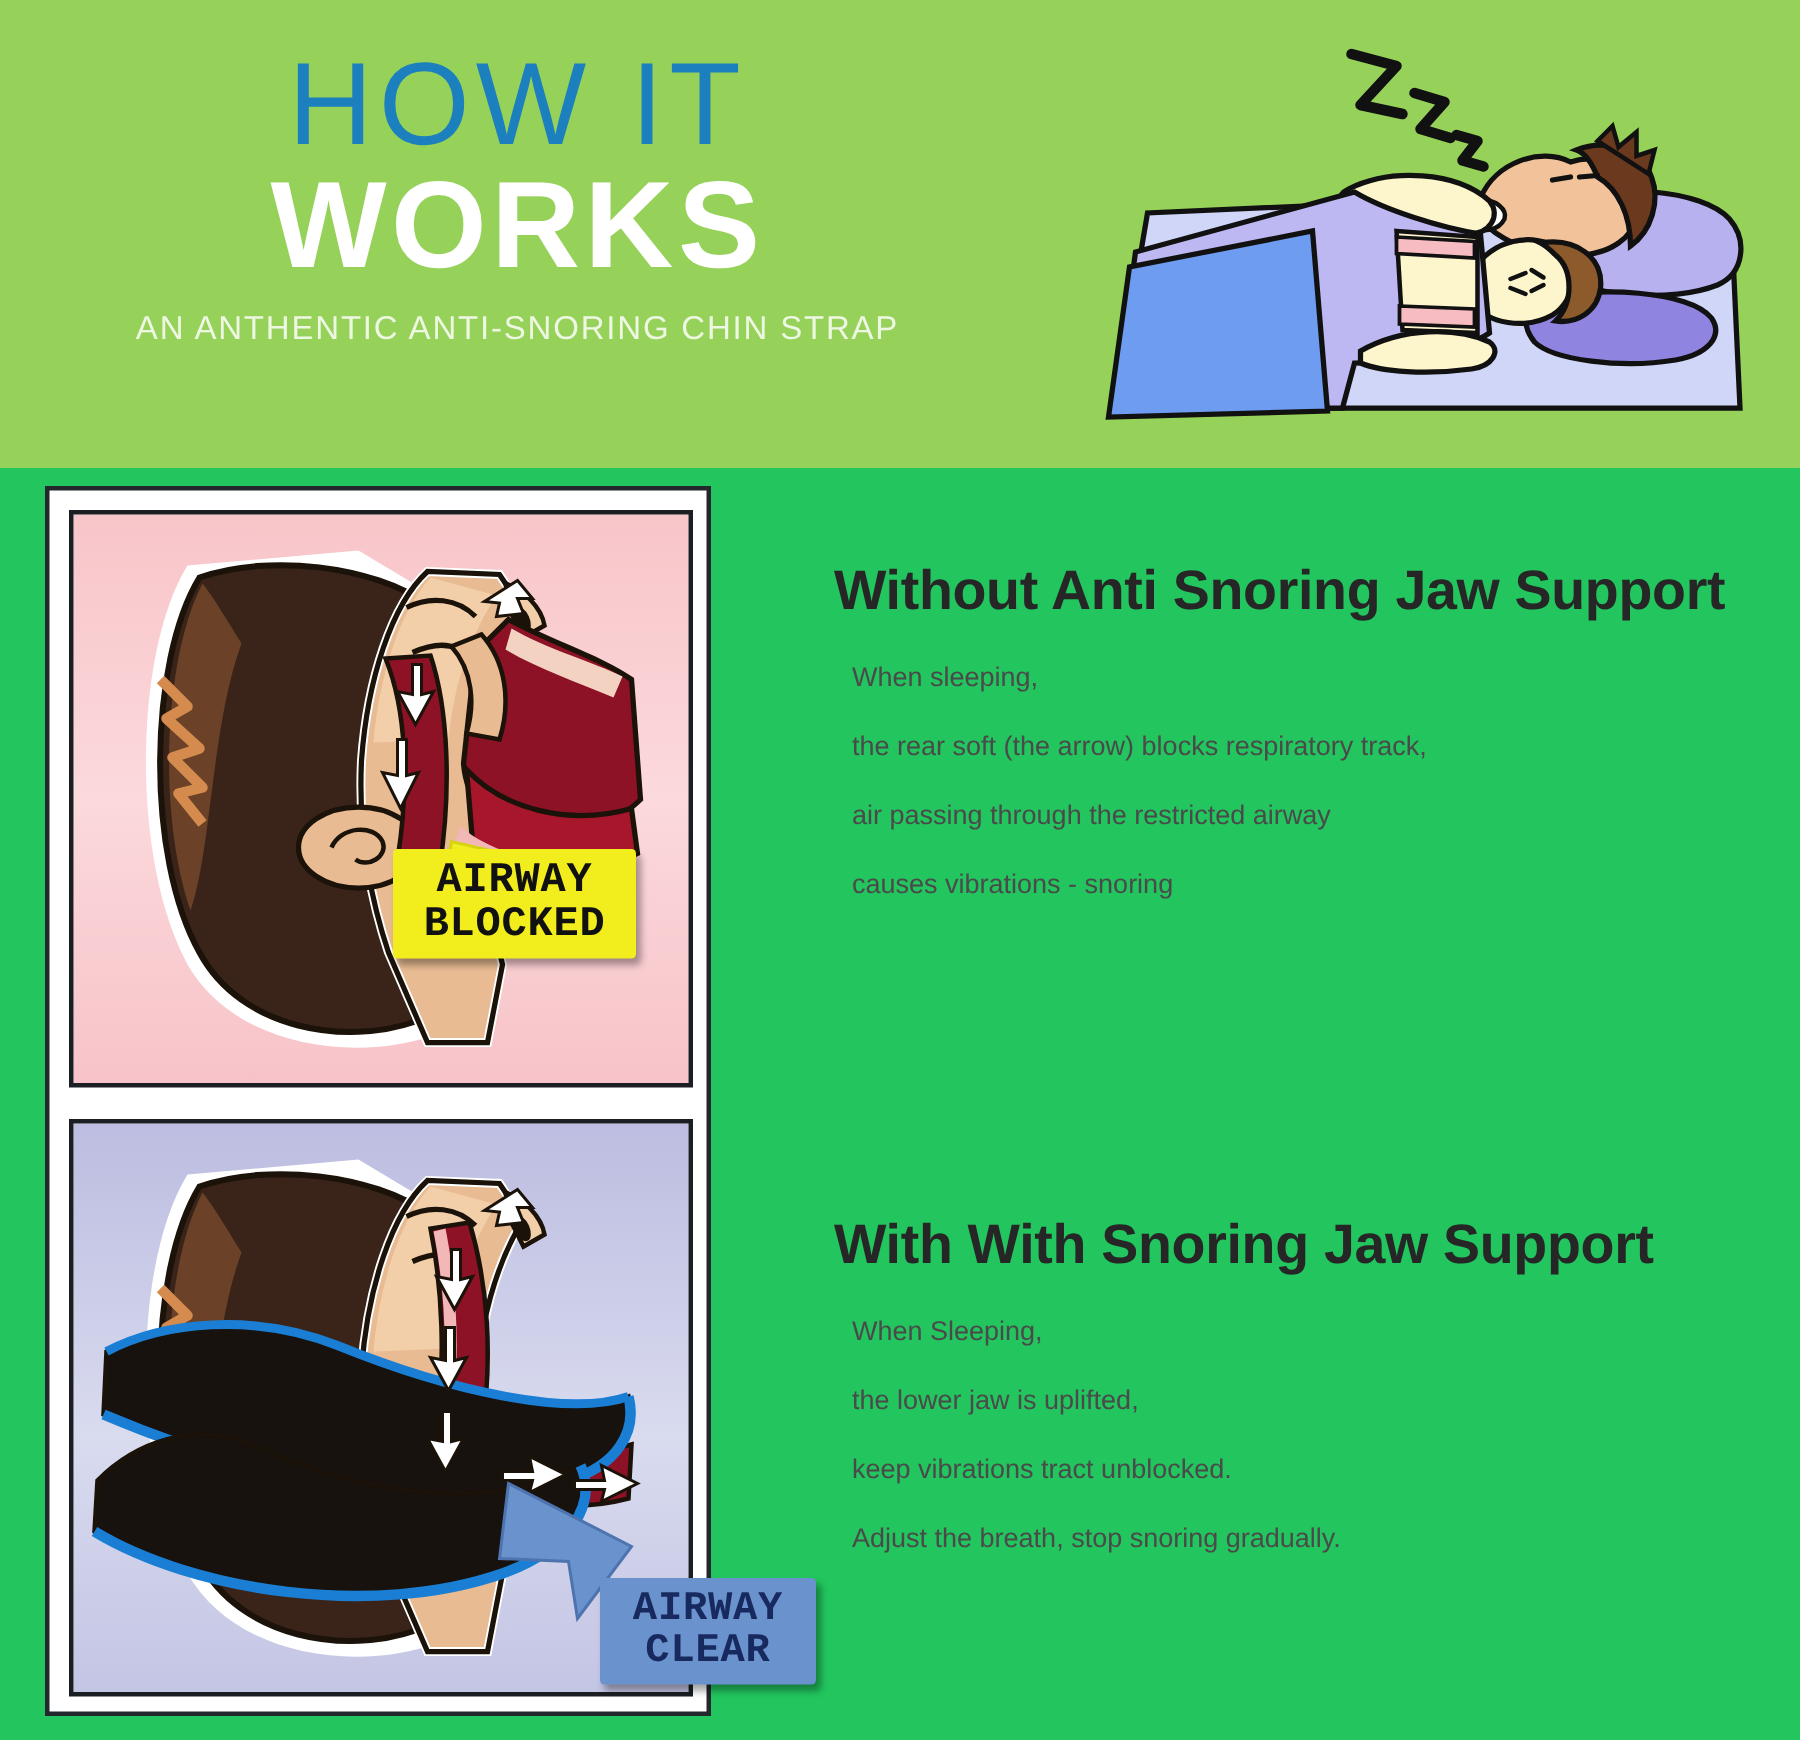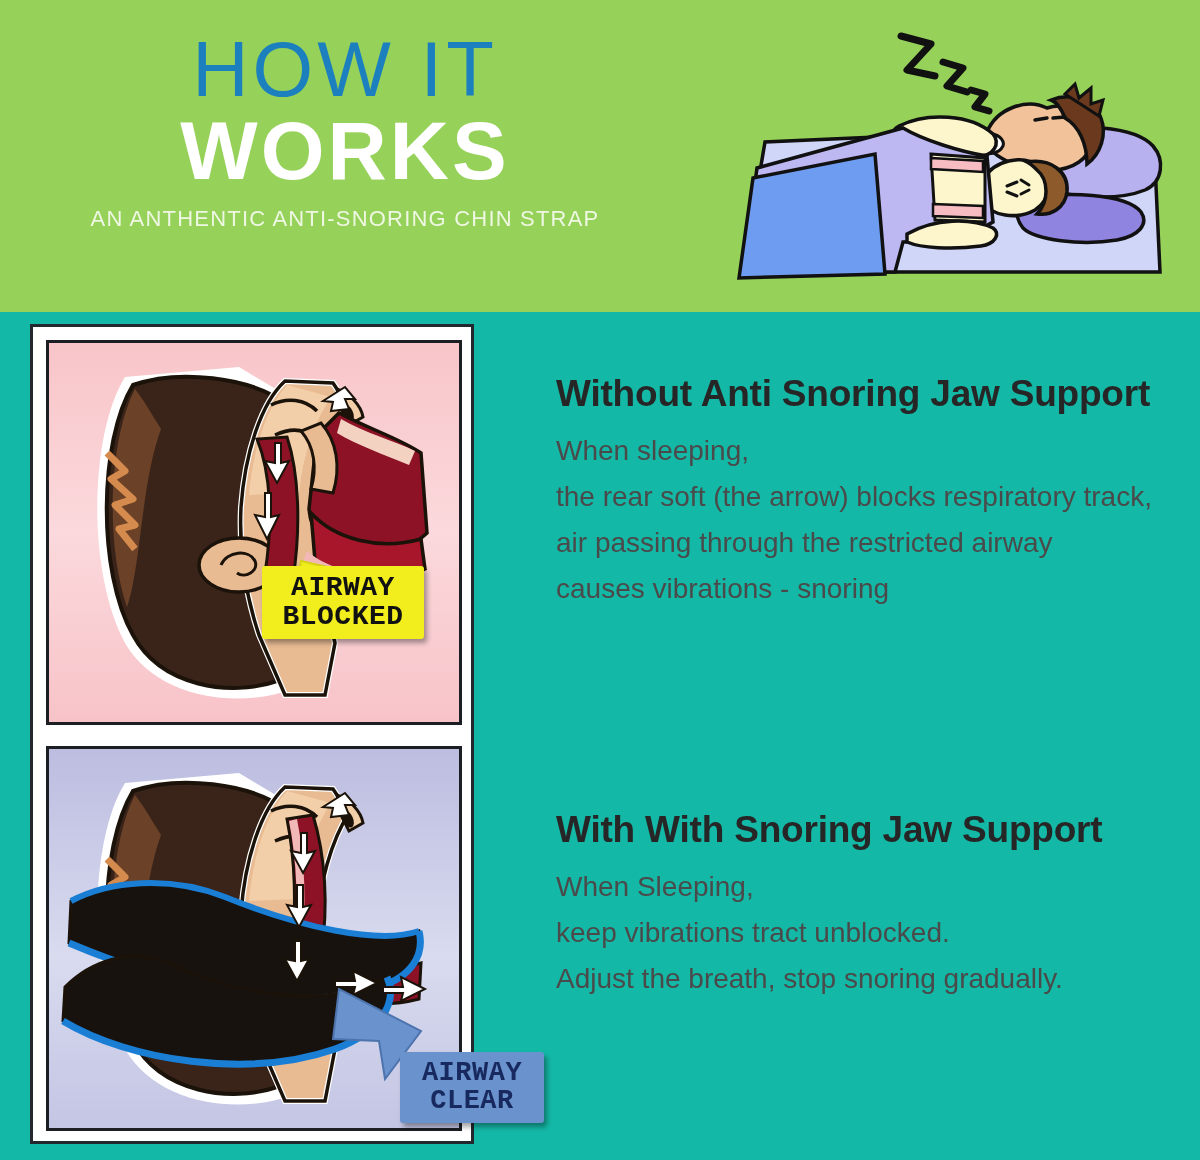--- a/index.html
+++ b/index.html
@@ -4,7 +4,7 @@
 <style>
   html,body{margin:0;padding:0;background:#ffffff;}
   body{width:1200px;height:1160px;font-family:"Liberation Sans",sans-serif;overflow:hidden;}
-  .page{position:relative;width:1200px;height:1160px;background:#14b8a6;}
+  .page{position:relative;width:1200px;height:1160px;background:#22c55e;}
 
   
   .header{position:absolute;left:0;top:0;width:1200px;height:312px;background:#96d159;overflow:hidden;}

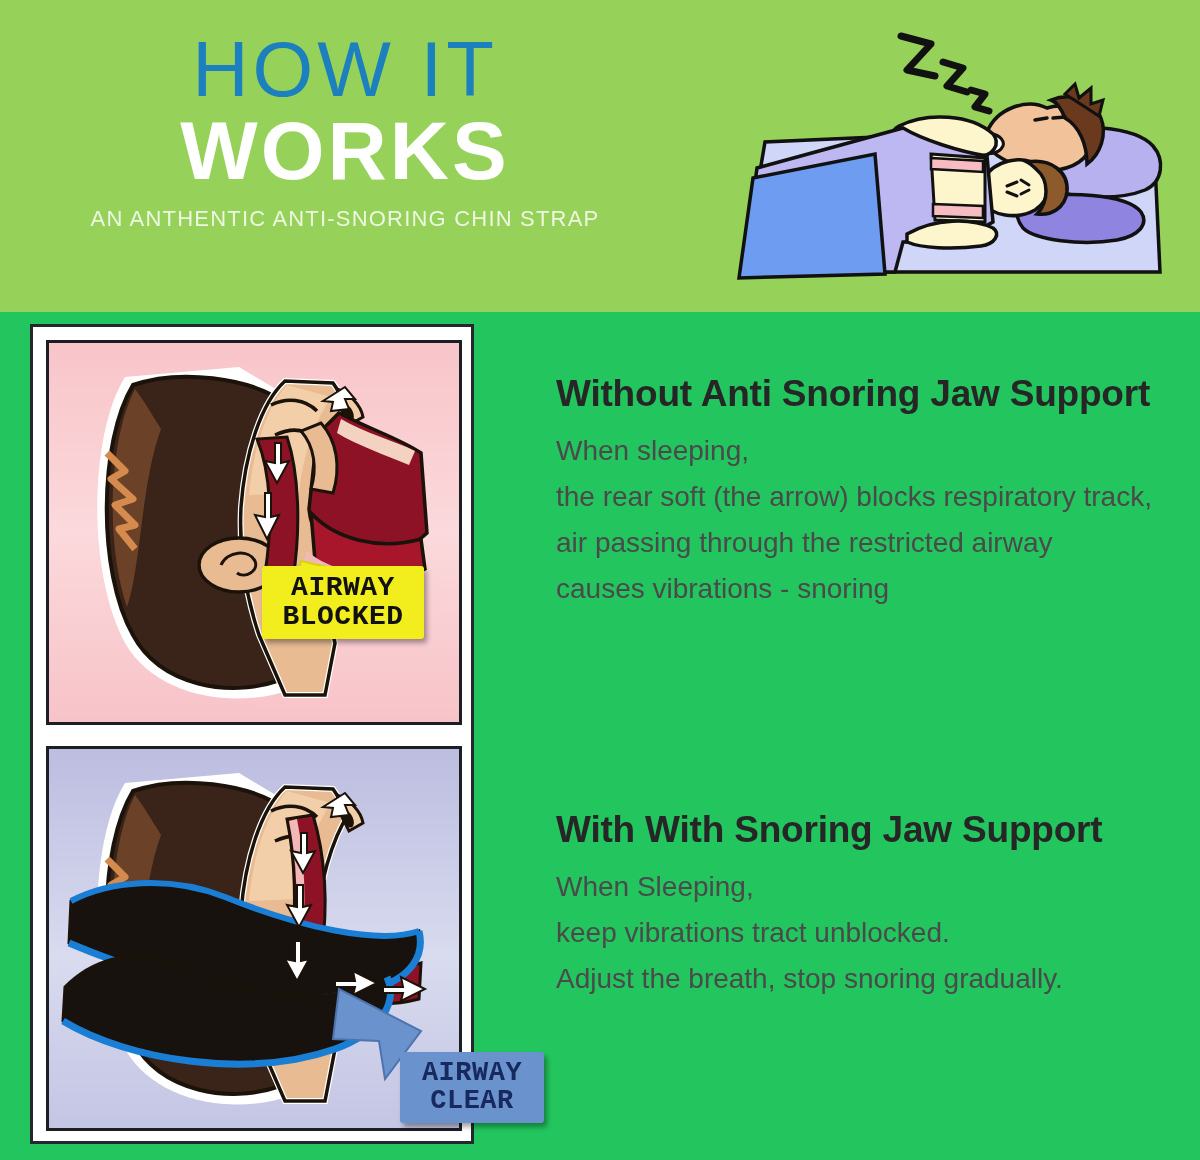--- a/index.html
+++ b/index.html
@@ -41,7 +41,7 @@
   .block-2{top:810px;}
   .blk-title{font-size:37px;font-weight:bold;color:#262626;letter-spacing:-0.2px;
              line-height:40px;margin:0 0 14px 0;}
-  .blk-line{font-size:28px;color:#4a4a4a;line-height:46px;white-space:nowrap;}
+  .blk-line{font-size:18px;color:#4a4a4a;line-height:46px;white-space:nowrap;margin-left:12px;}
 </style>
 </head>
 <body>

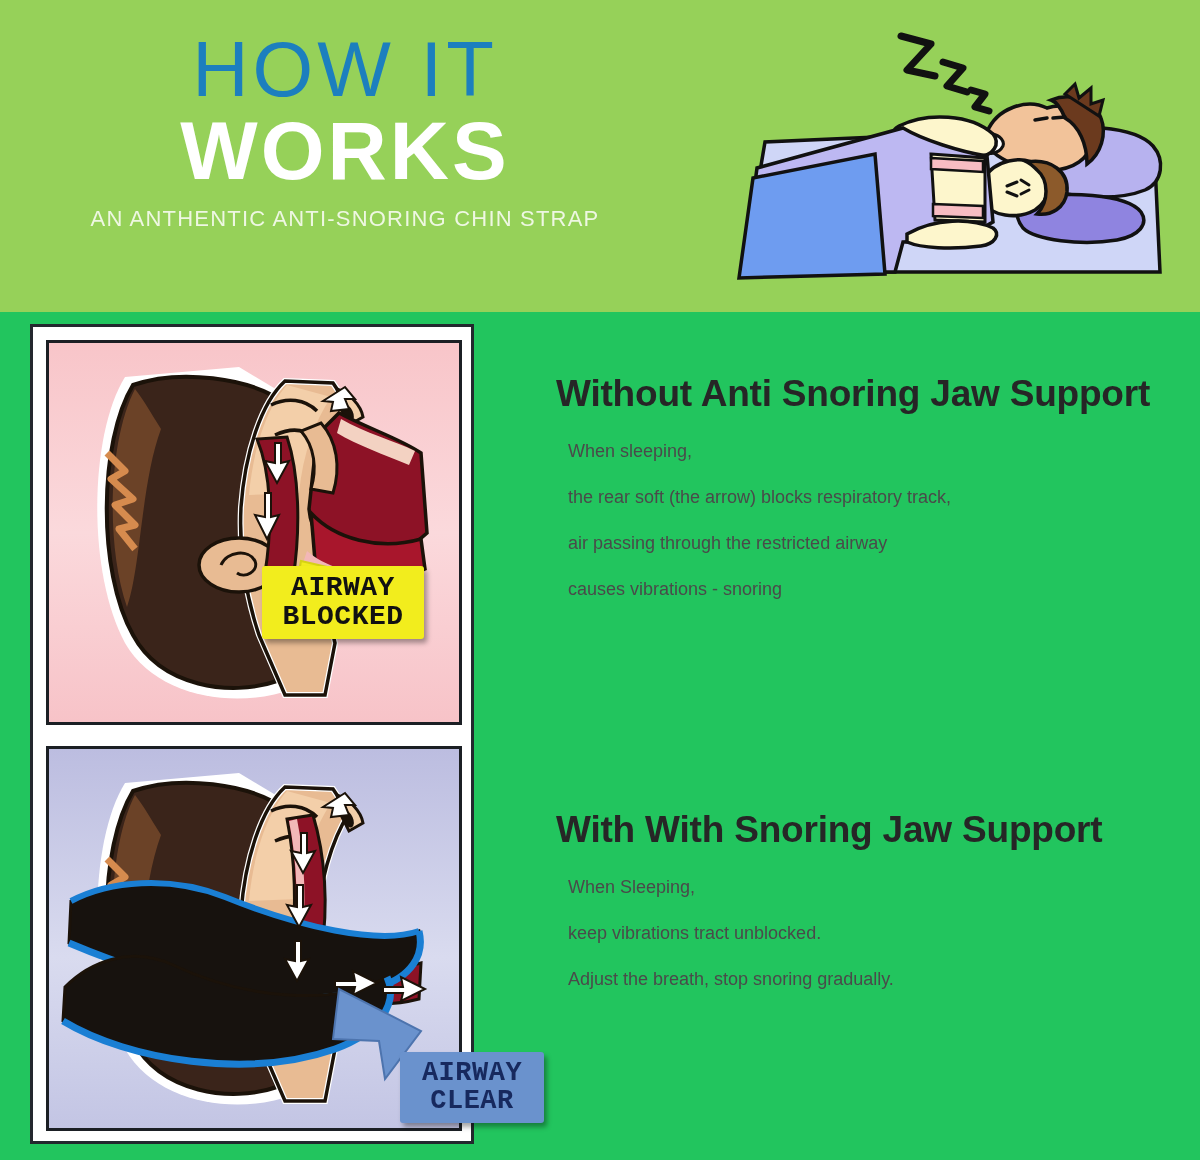--- a/index.html
+++ b/index.html
@@ -231,6 +231,7 @@
   <div class="textcol block-2">
     <div class="blk-title">With With Snoring Jaw Support</div>
     <div class="blk-line">When Sleeping,</div>
+    <div class="blk-line">the lower jaw is uplifted,</div>
     <div class="blk-line">keep vibrations tract unblocked.</div>
     <div class="blk-line">Adjust the breath, stop snoring gradually.</div>
   </div>

